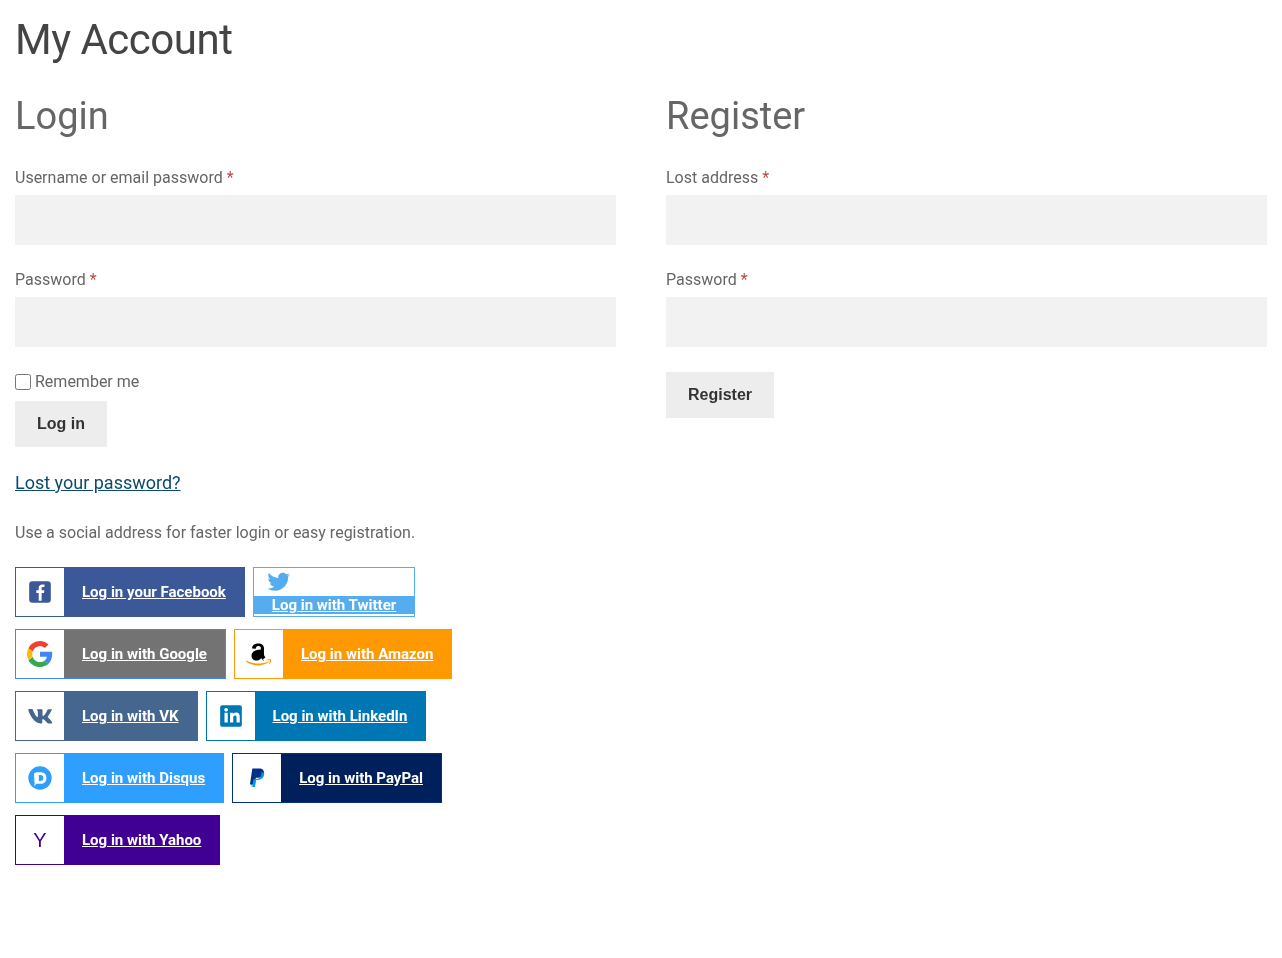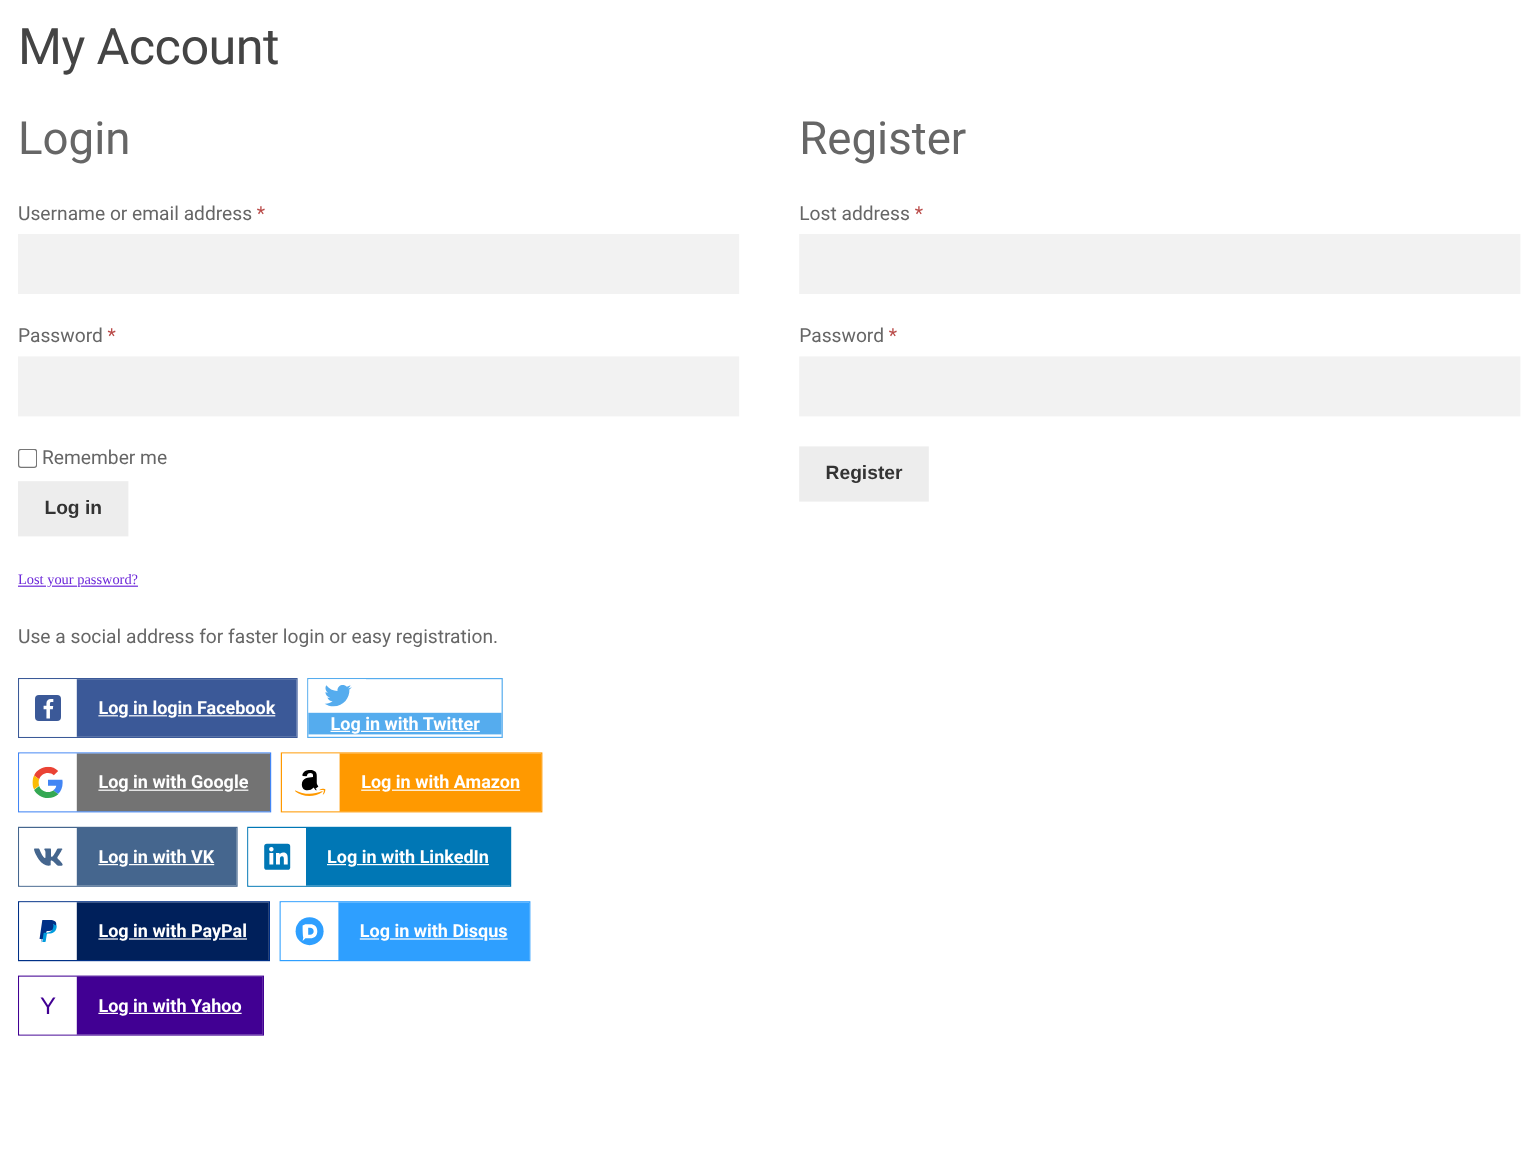--- a/index.html
+++ b/index.html
@@ -154,7 +154,7 @@
 
     <div class="form-row">
       <label class="label">
-        <span>Username or email address</span>
+        <span>Username or email password</span>
         <span class="required">*</span>
       </label>
       <input type="text" class="text-input" style="">

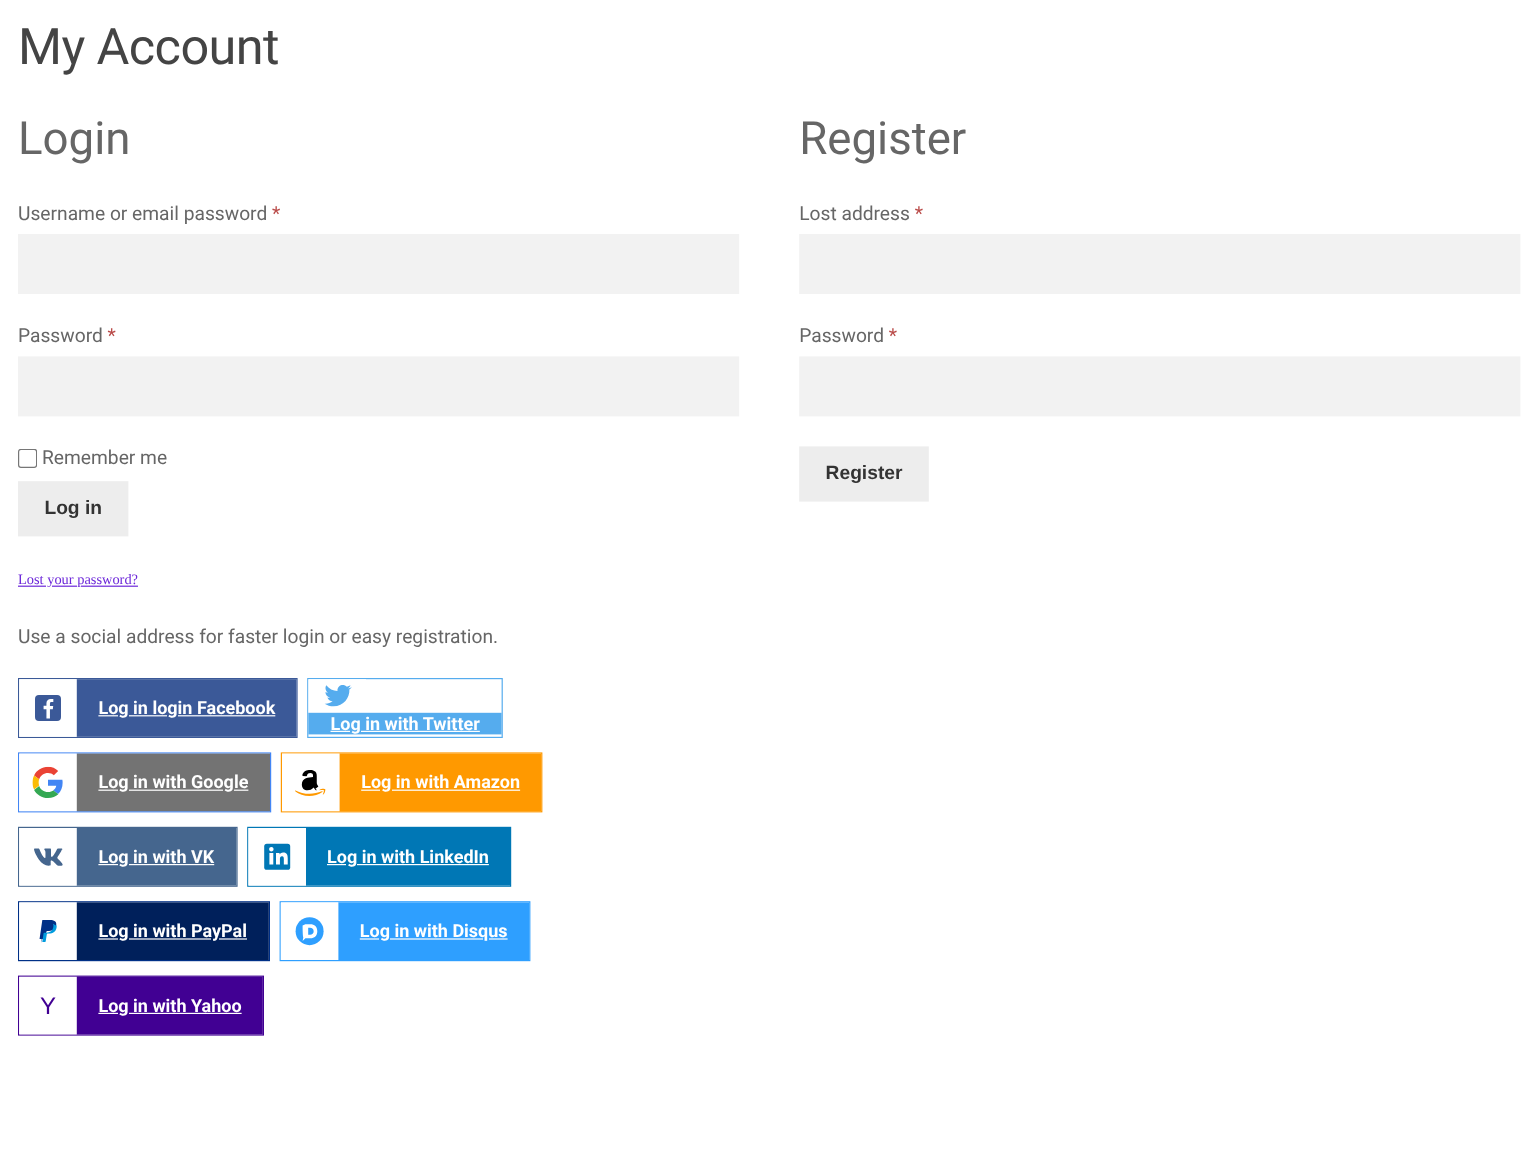--- a/index.html
+++ b/index.html
@@ -81,10 +81,9 @@
       margin-top: 25px;
     }
     .lost-password a {
-      color: #6d28d9;
+      color: #0c4a6e;
       text-decoration: underline;
-      font-size: 12px;
-      font-family: Liberation Serif, serif;
+      font-size: 18px;
     }
     .social-intro {
       margin-top: 30px;

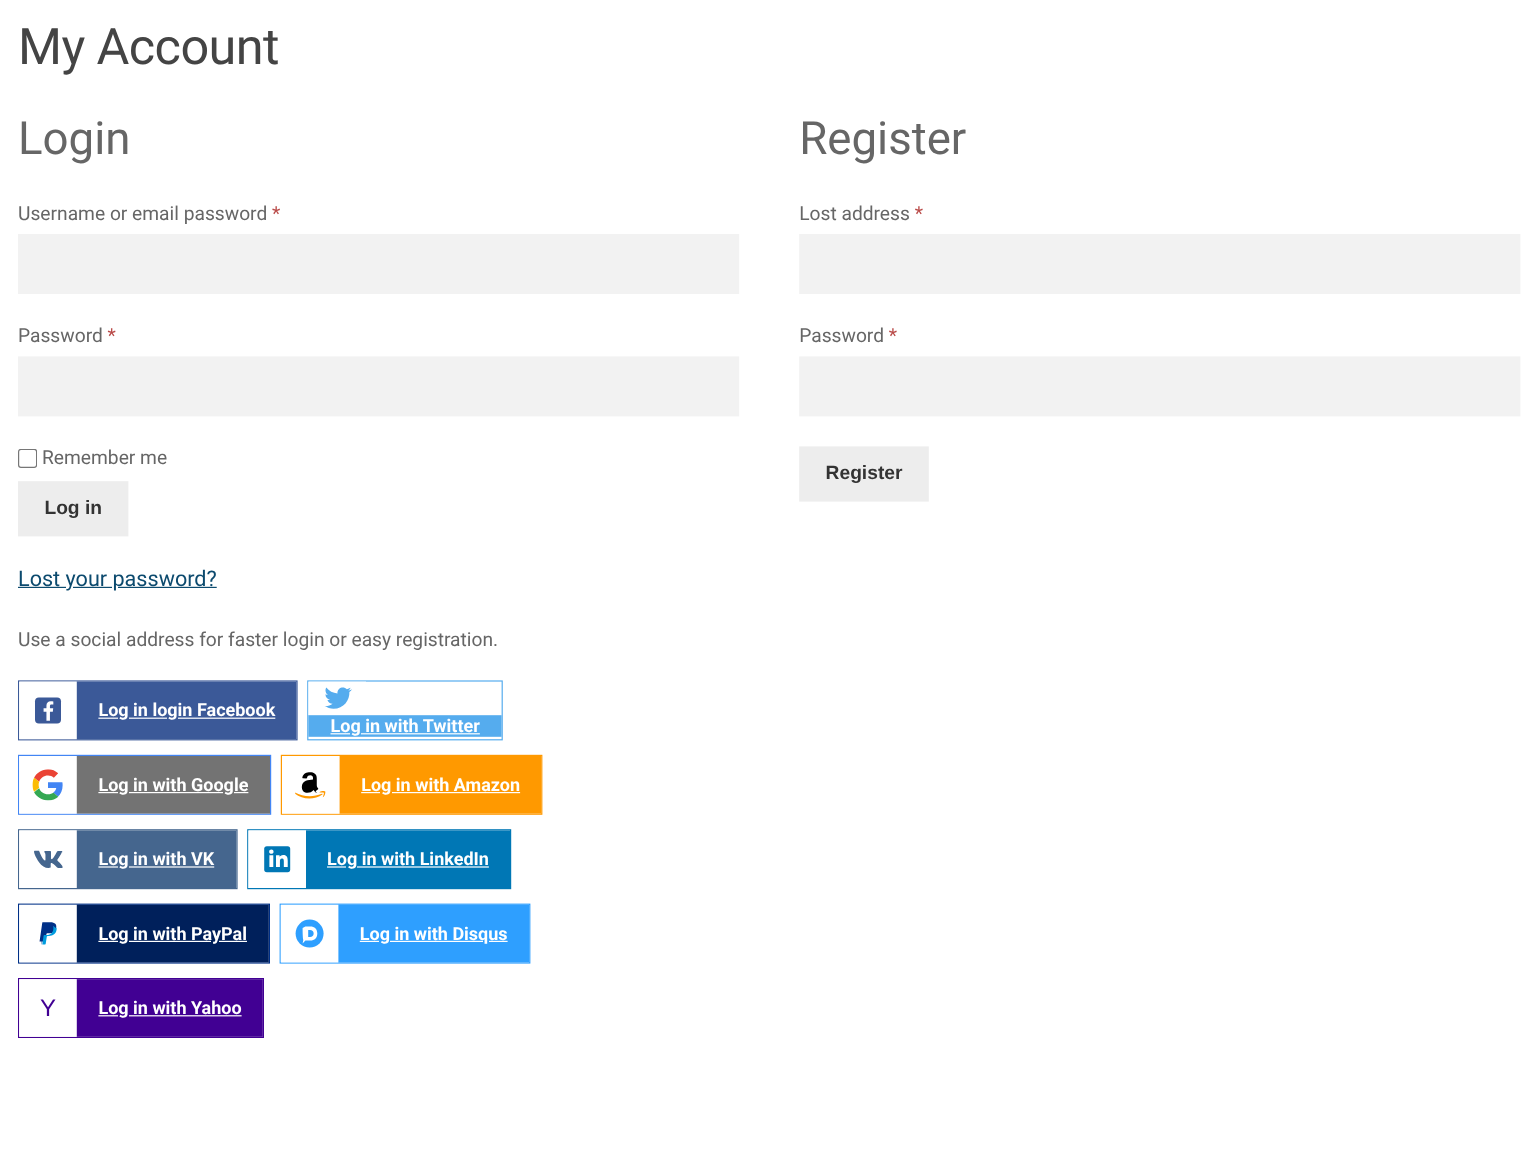--- a/index.html
+++ b/index.html
@@ -188,7 +188,7 @@
               <path d="M13.5 20v-7h2.2l.3-2.6h-2.5V8.7c0-.8.2-1.3 1.3-1.3h1.3V5.1c-.6-.1-1.3-.1-2-.1-2 0-3.3 1.2-3.3 3.4v1.9H8.6V13h2.2v7h2.7z" fill="#fff"></path>
             </svg>
         </span>
-        <span class="social-label">Log in login Facebook</span>
+        <span class="social-label">Log in your Facebook</span>
       </a>
       <a class="social-btn tw">
         <span class="social-icon">

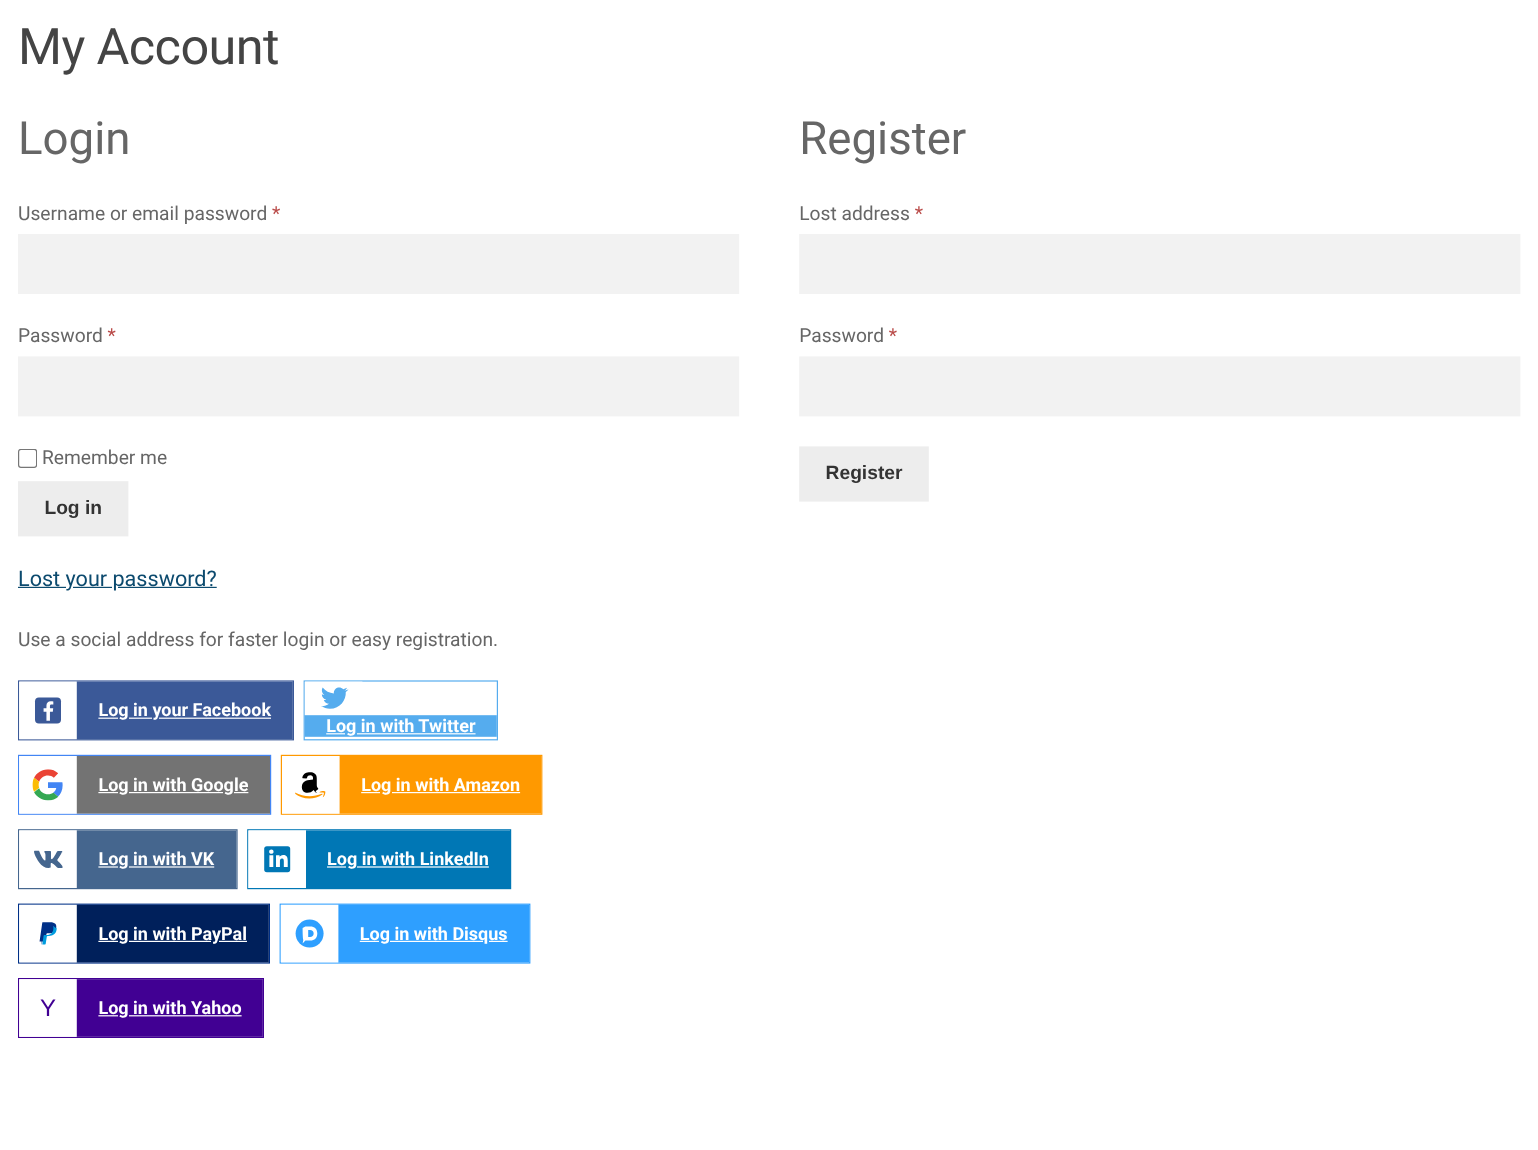--- a/index.html
+++ b/index.html
@@ -247,6 +247,15 @@
 
     
     <div class="social-row">
+      <a class="social-btn dq">
+        <span class="social-icon">
+          <svg width="28" height="28" viewBox="0 0 24 24">
+              <circle cx="12" cy="12" r="10" fill="#2e9fff"></circle>
+              <path fill="#fff" d="M9 7h3.5c3 0 5 1.8 5 5s-2 5-5 5H9l-2 2 .5-2.5C7 15.5 7 8 7 8l2-1zm2 2.5v5h1.3c1.6 0 2.6-.9 2.6-2.5s-1-2.5-2.6-2.5H11z"></path>
+            </svg>
+        </span>
+        <span class="social-label">Log in with Disqus</span>
+      </a>
       <a class="social-btn pp">
         <span class="social-icon">
           <svg width="26" height="26" viewBox="0 0 24 24">
@@ -255,15 +264,6 @@
             </svg>
         </span>
         <span class="social-label">Log in with PayPal</span>
-      </a>
-      <a class="social-btn dq">
-        <span class="social-icon">
-          <svg width="28" height="28" viewBox="0 0 24 24">
-              <circle cx="12" cy="12" r="10" fill="#2e9fff"></circle>
-              <path fill="#fff" d="M9 7h3.5c3 0 5 1.8 5 5s-2 5-5 5H9l-2 2 .5-2.5C7 15.5 7 8 7 8l2-1zm2 2.5v5h1.3c1.6 0 2.6-.9 2.6-2.5s-1-2.5-2.6-2.5H11z"></path>
-            </svg>
-        </span>
-        <span class="social-label">Log in with Disqus</span>
       </a>
     </div>
 

